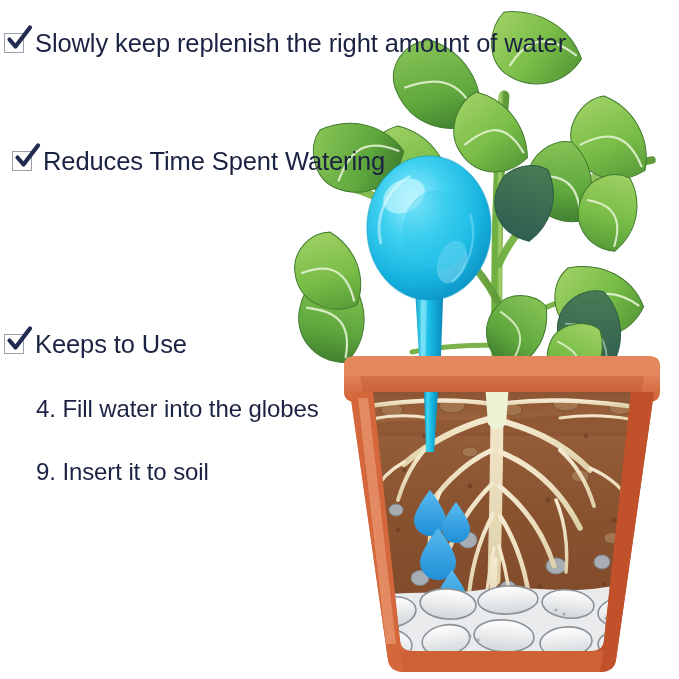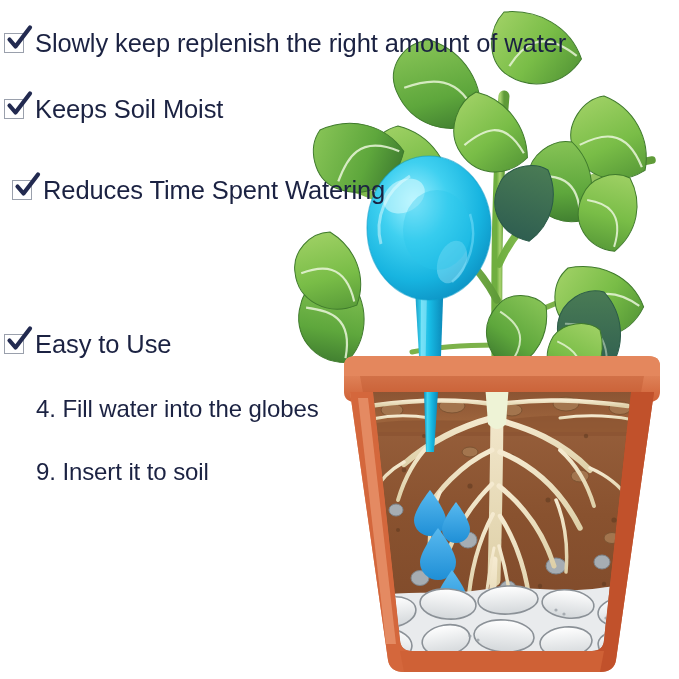--- a/index.html
+++ b/index.html
@@ -355,15 +355,6 @@
       <span class="btxt">Slowly keep replenish the right amount of water</span>
     </div>
 
-    <div class="bullet" id="b2">
-      <span class="cbox">
-        <span class="sq"></span>
-        <svg viewBox="0 0 28 28" aria-hidden="true">
-          <path d="M4.5 13.5 L10.5 20.5 L25 1.5" fill="none" stroke="#222a50" stroke-width="4.2" stroke-linecap="round" stroke-linejoin="round"></path>
-        </svg>
-      </span>
-      <span class="btxt">Keeps Soil Moist</span>
-    </div>
 
     <div class="bullet" id="b3">
       <span class="cbox">

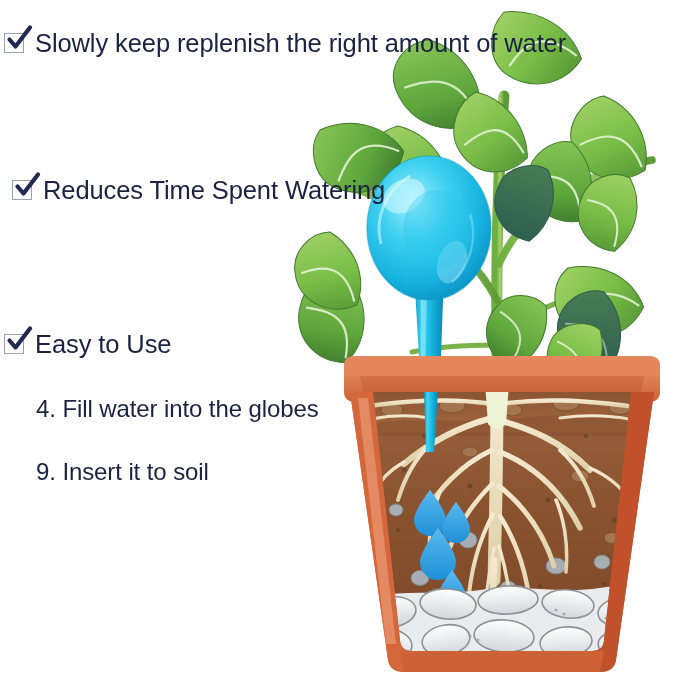--- a/index.html
+++ b/index.html
@@ -30,7 +30,7 @@
   
   #b1{left:4px;  top:30px;}
   #b2{left:4px;  top:96px;}
-  #b3{left:4px;  top:177px;padding-left:8px;}
+  #b3{left:4px;  top:148px;padding-left:8px;}
   #b4{left:4px;  top:331px;}
   #s1{left:36px; top:396px;}
   #s2{left:36px; top:459px;}

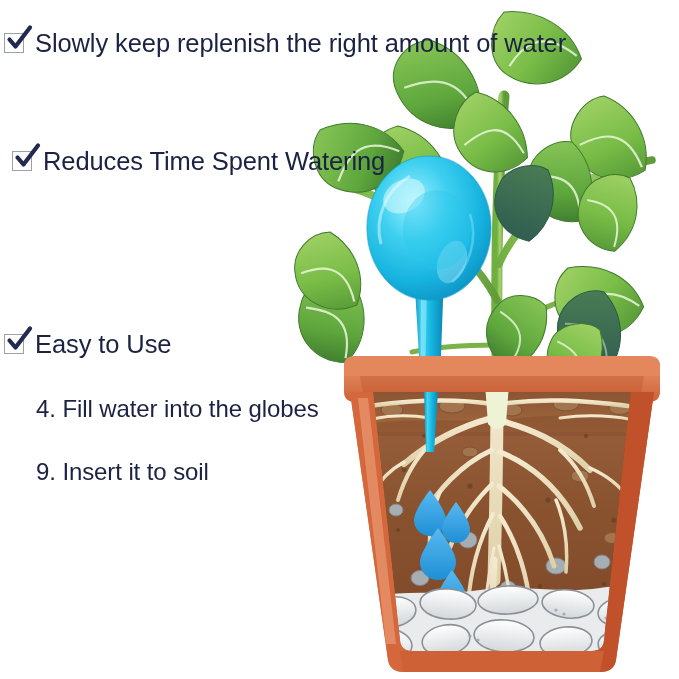--- a/index.html
+++ b/index.html
@@ -373,7 +373,7 @@
           <path d="M4.5 13.5 L10.5 20.5 L25 1.5" fill="none" stroke="#222a50" stroke-width="4.2" stroke-linecap="round" stroke-linejoin="round"></path>
         </svg>
       </span>
-      <span class="btxt">Easy to Use</span>
+      <span class="btxt">Keeps to Use</span>
     </div>
 
     <div class="step" id="s1">4. Fill water into the globes</div>

